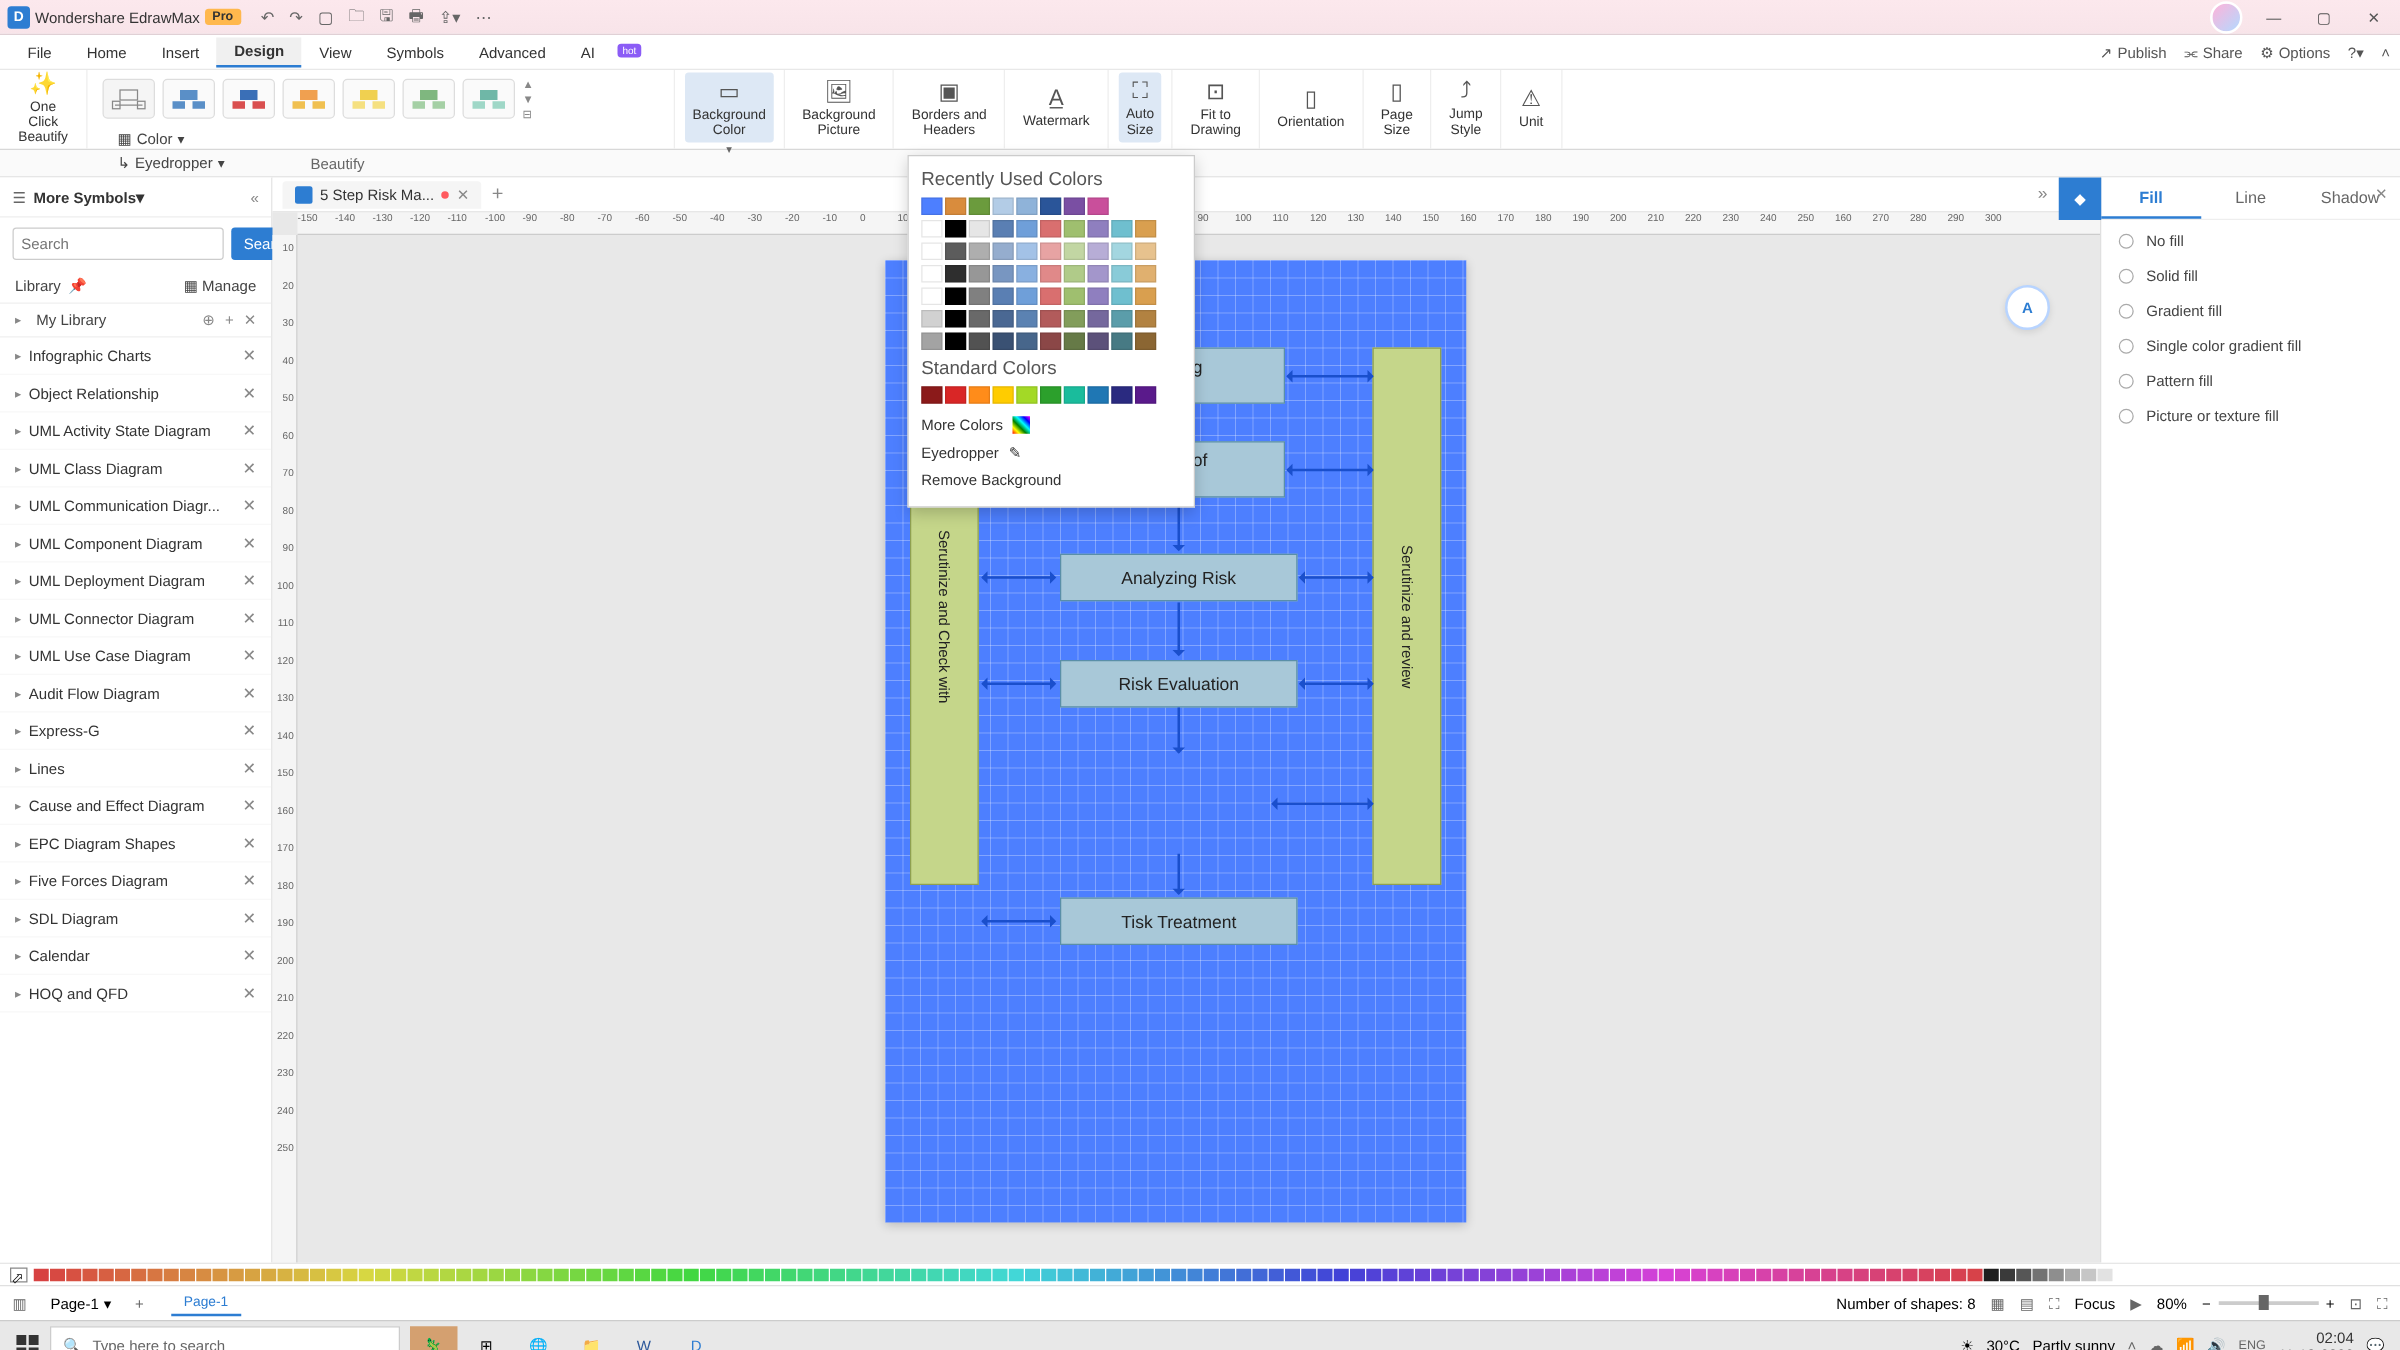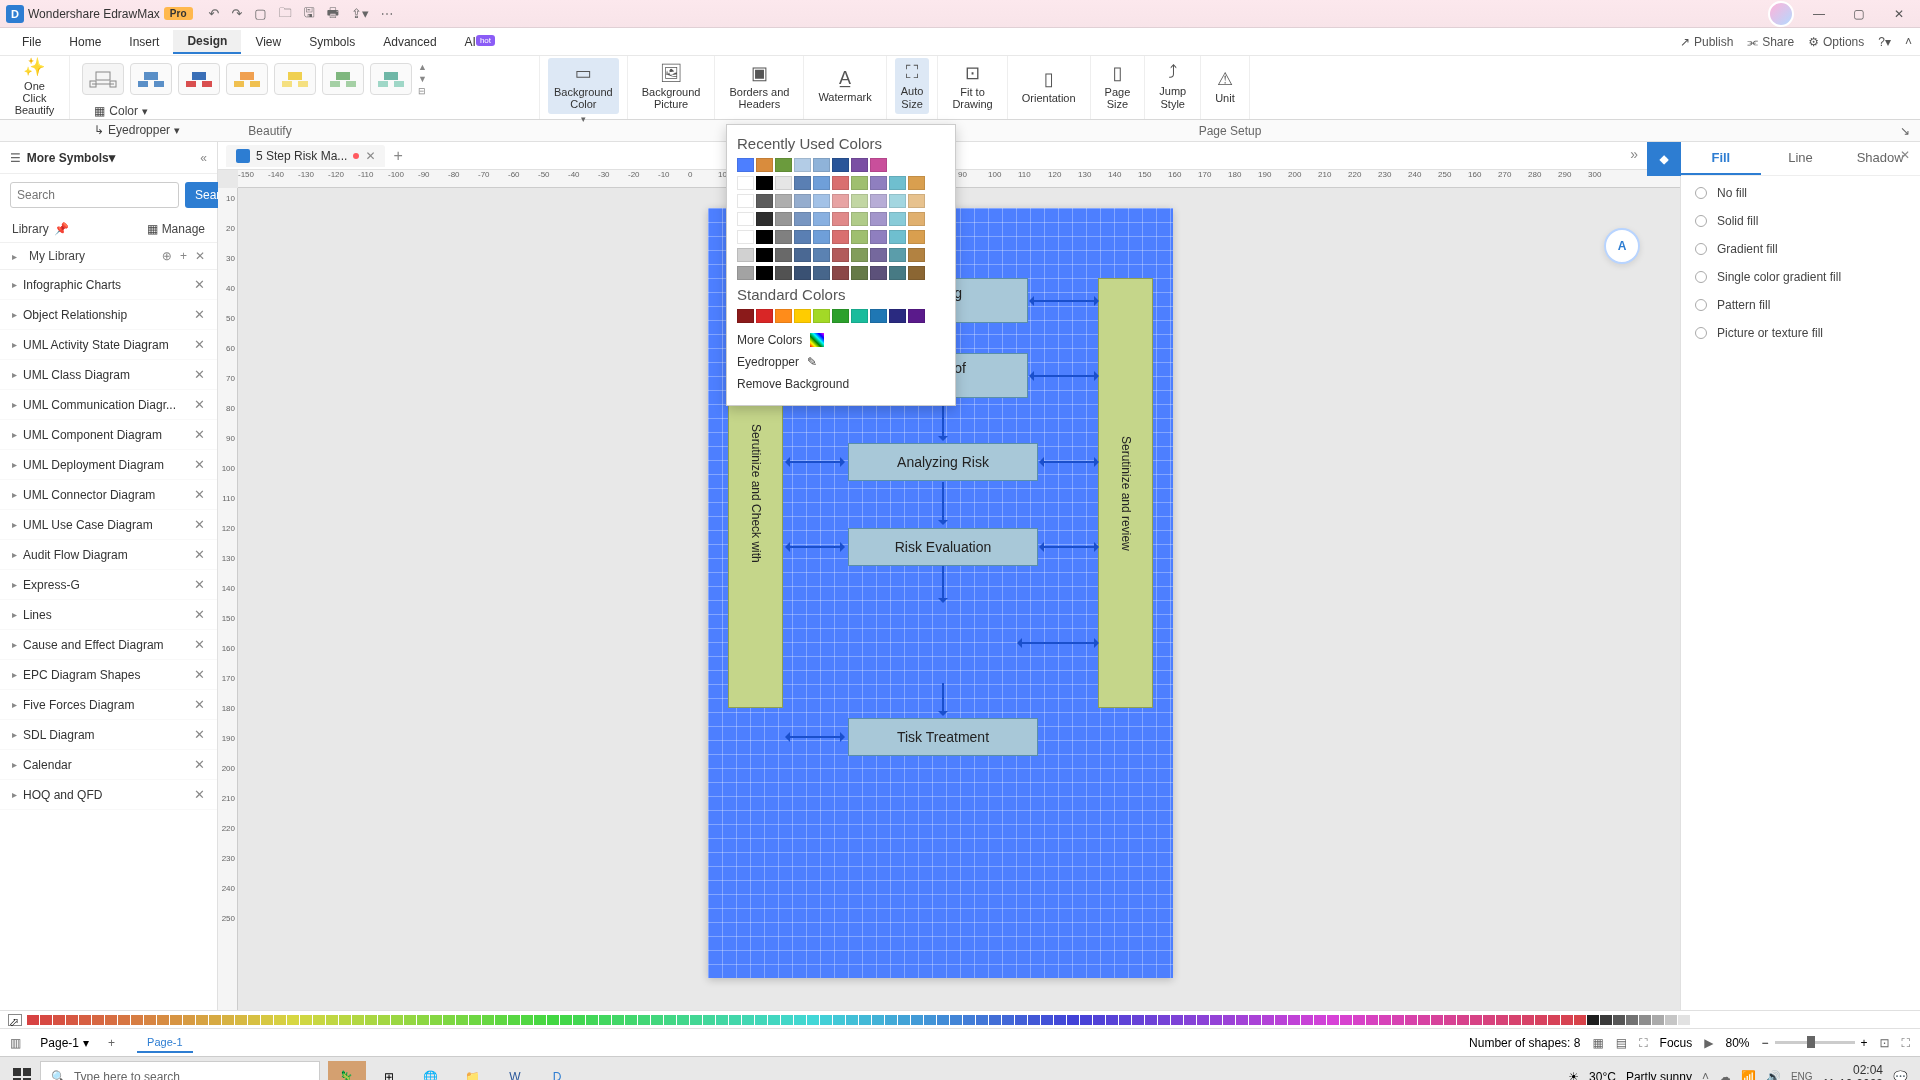--- a/index.html
+++ b/index.html
@@ -17,7 +17,7 @@
 .menubar{height:28px;background:#fff;display:flex;align-items:center;padding:0 8px;border-bottom:1px solid #e8e8e8}
 .menu-item{padding:4px 14px;color:#333;cursor:pointer;position:relative}
 .menu-item.active{background:#f0f0f0;font-weight:600;border-bottom:2px solid #2d7dd2}
-.ai-badge{background:#8b5cf6;color:#fff;font-size:8px;padding:1px 4px;border-radius:3px;margin-left:0;position:relative;top:-3px}
+.ai-badge{background:#8b5cf6;color:#fff;font-size:8px;padding:1px 4px;border-radius:3px;margin-left:18px;position:relative;top:-3px}
 .menubar-right{margin-left:auto;display:flex;gap:14px;align-items:center}
 .menubar-link{display:flex;align-items:center;gap:4px;color:#555;cursor:pointer}
 .ribbon{height:64px;background:#fff;display:flex;align-items:center;border-bottom:1px solid #d8d8d8}

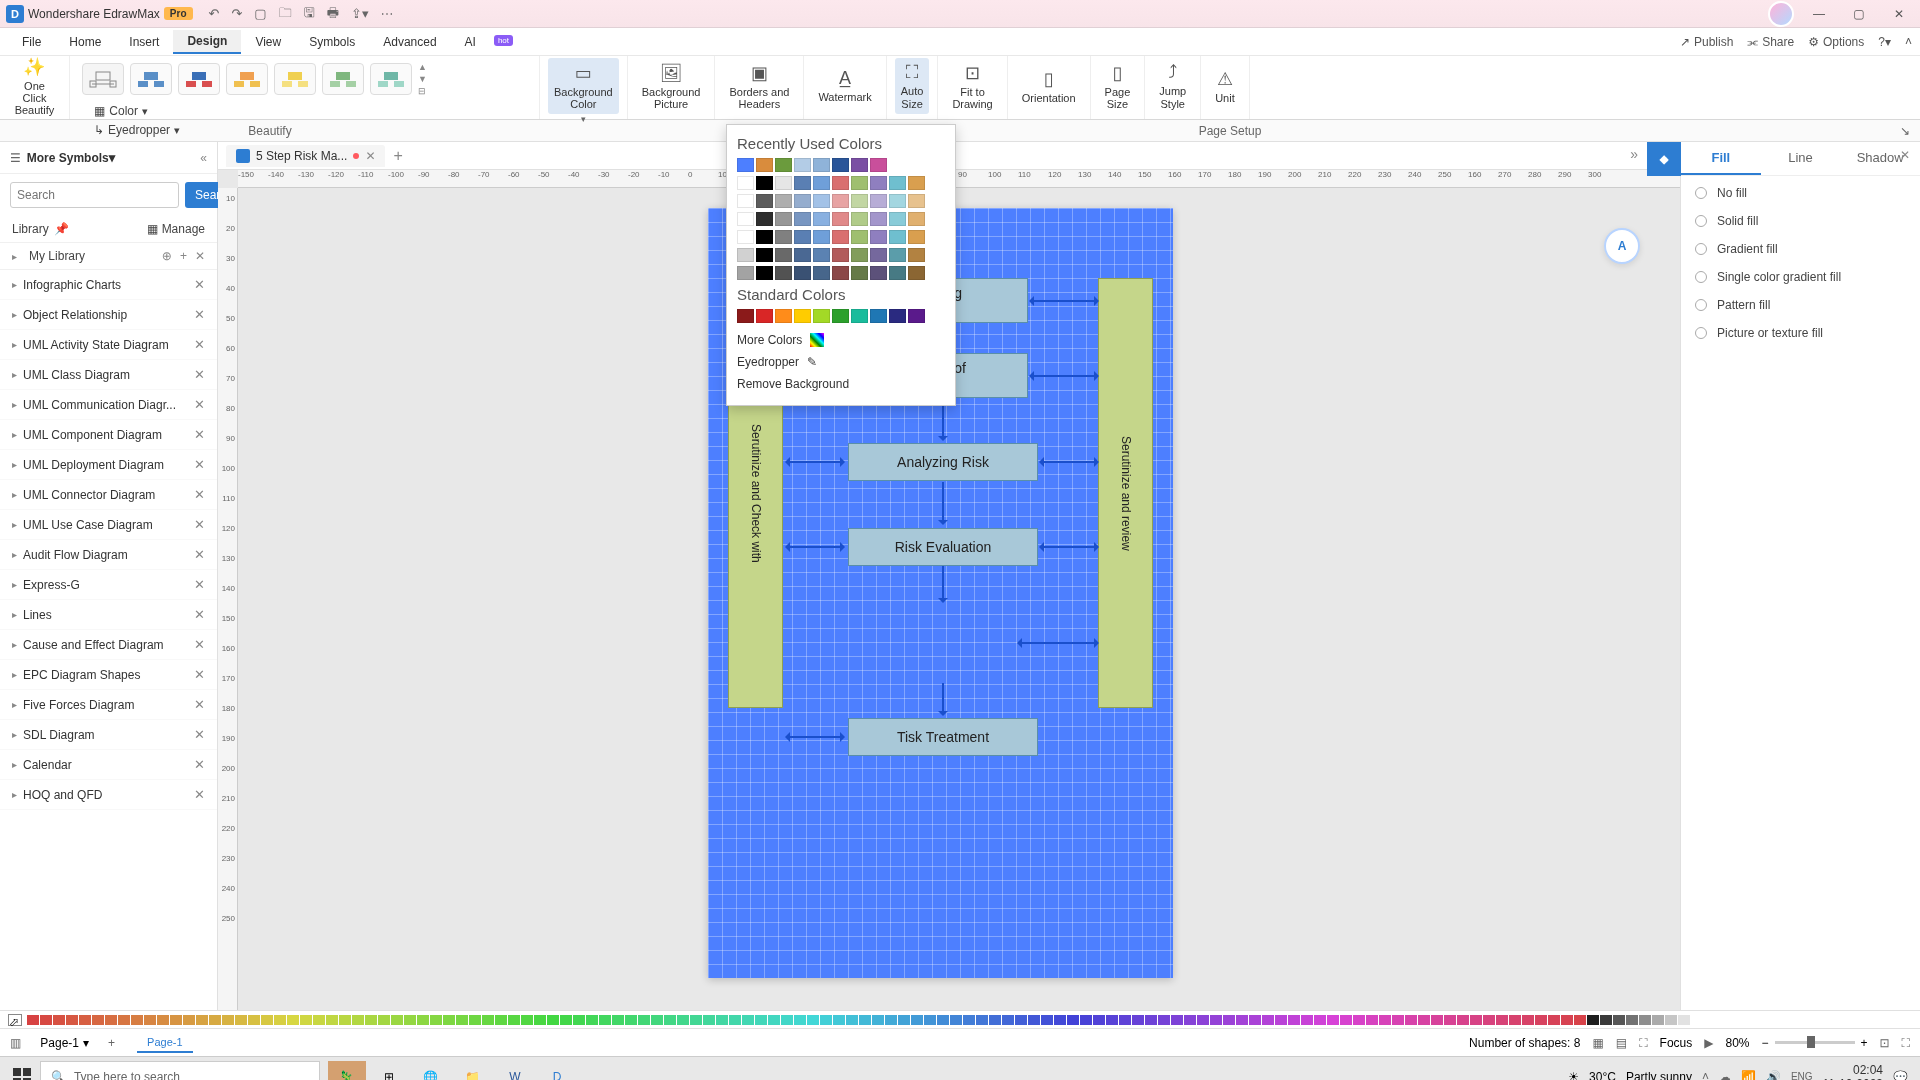--- a/index.html
+++ b/index.html
@@ -298,7 +298,6 @@
 
 <div class="ribbon-status">
   <div class="status-left">Beautify</div>
-  <div class="status-right"><span>Page Setup</span><span style="position:absolute;right:10px">↘</span></div>
 </div>
 
 <div class="main">

